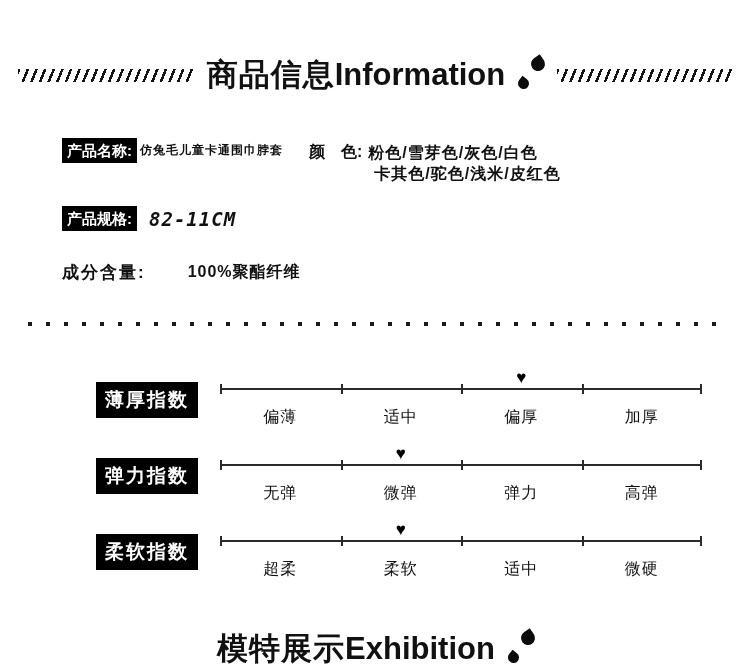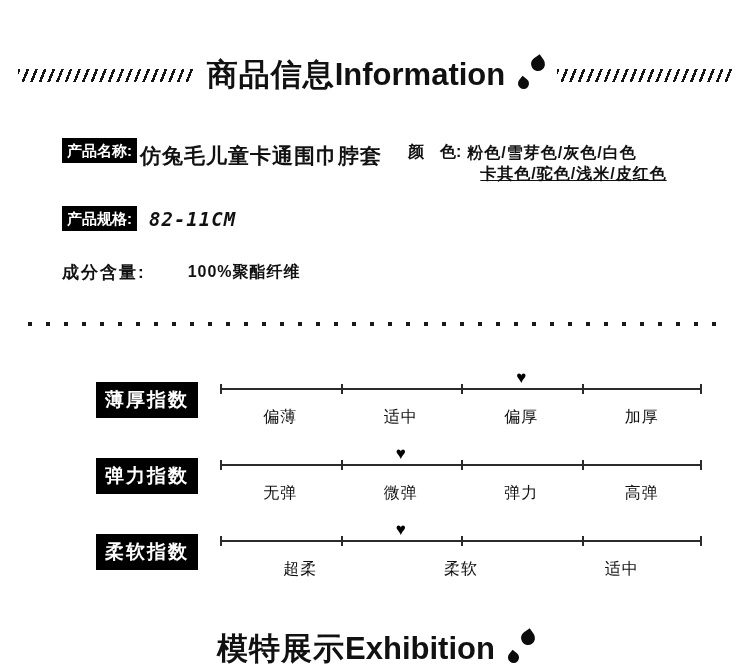--- a/index.html
+++ b/index.html
@@ -44,7 +44,7 @@
     flex:0 0 auto;
   }
   .name-val{
-    font-size:21px;font-weight:bold;
+    font-size:12px;font-weight:bold;
     padding-top:4px;margin-left:3px;letter-spacing:1px;
   }
   .color-block{display:flex;margin-left:26px;padding-top:4px;}

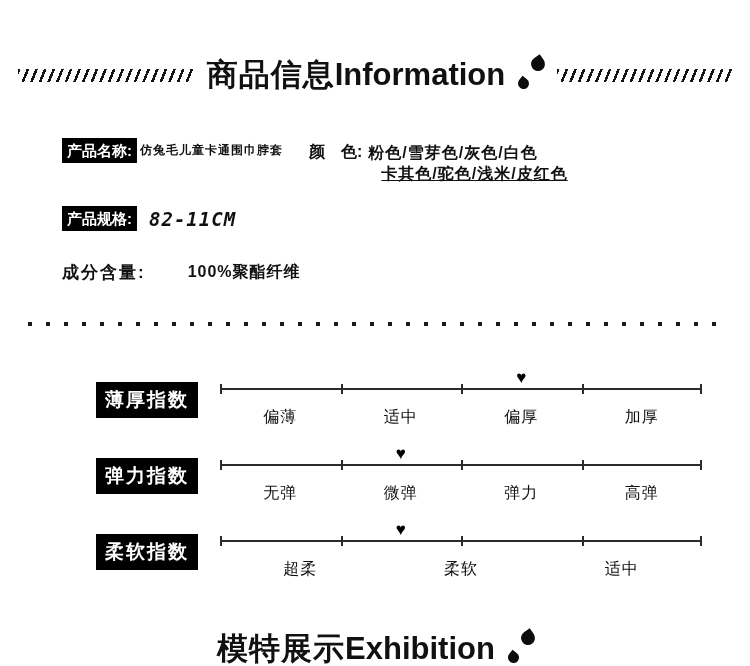--- a/index.html
+++ b/index.html
@@ -51,7 +51,7 @@
   .color-label{font-size:16px;font-weight:bold;white-space:pre;}
   .color-lines{margin-left:6px;}
   .color-line{font-size:16px;font-weight:bold;line-height:21px;letter-spacing:1px;}
-  .color-line.second{margin-left:13px;text-decoration:underline;}
+  .color-line.second{margin-left:6px;}
 
   .row-spec{margin-top:22px;align-items:center;}
   .spec-val{

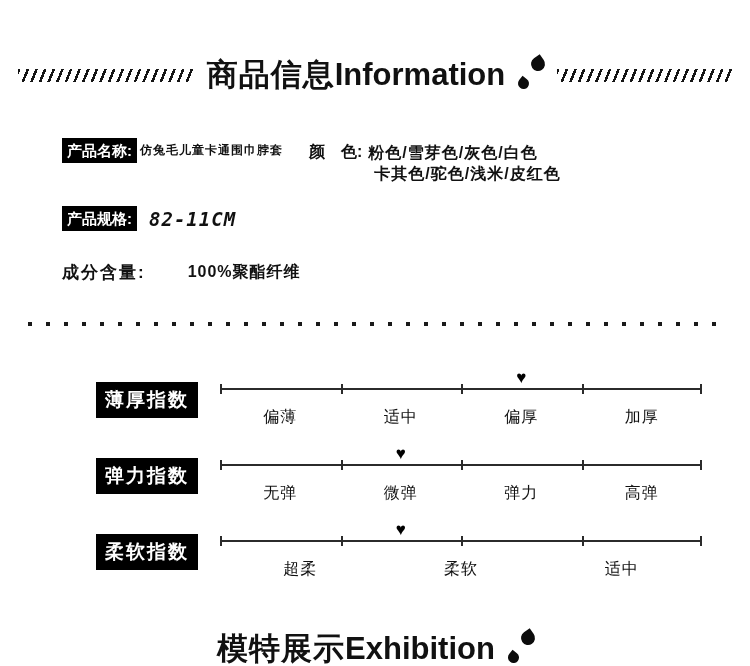--- a/index.html
+++ b/index.html
@@ -217,6 +217,7 @@
           <span class="opt">超柔</span>
           <span class="opt">柔软</span>
           <span class="opt">适中</span>
+          <span class="opt">微硬</span>
         </div>
       </div>
     </div>

